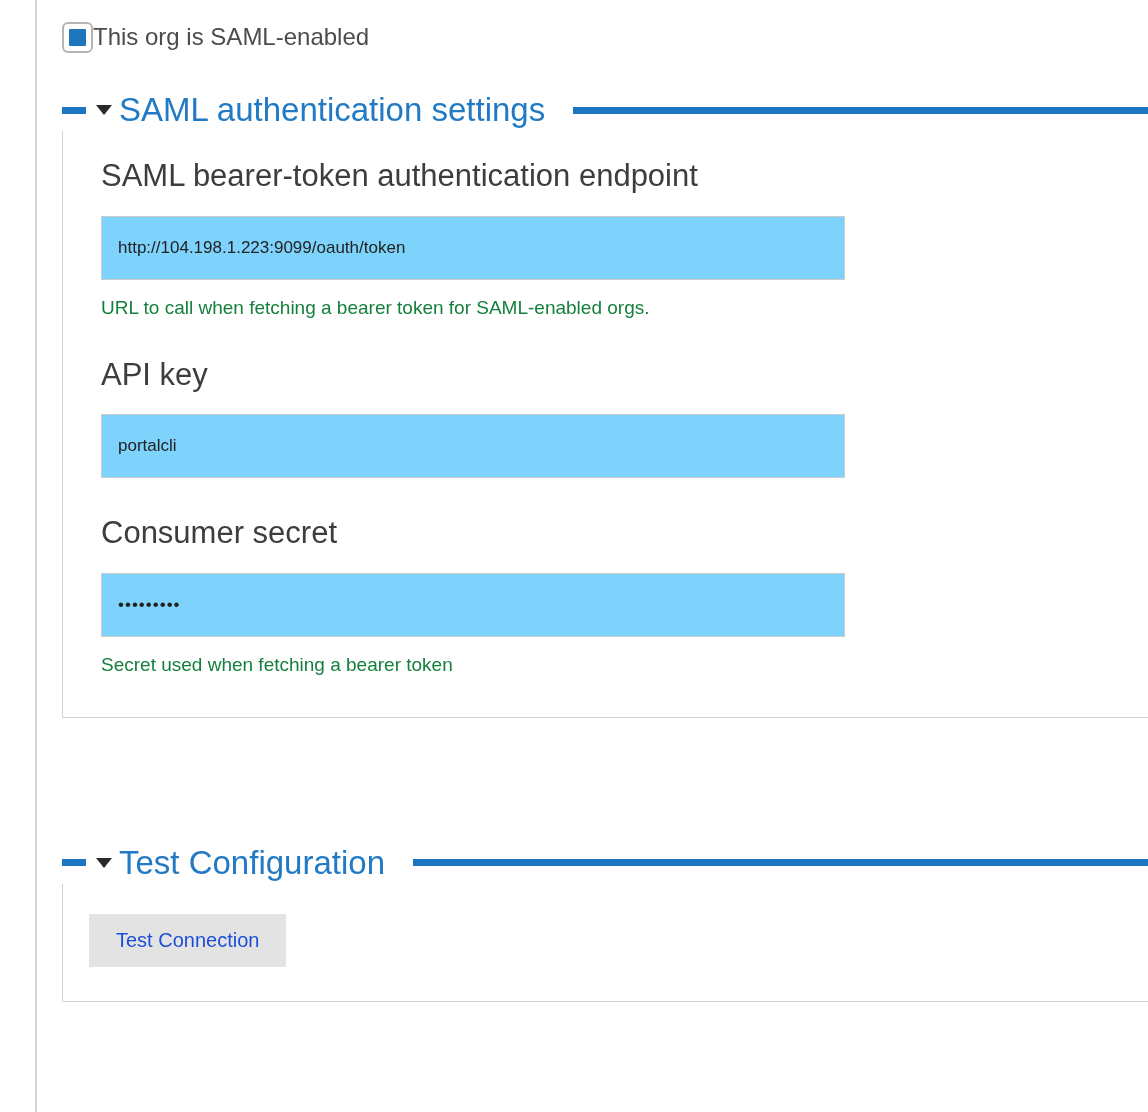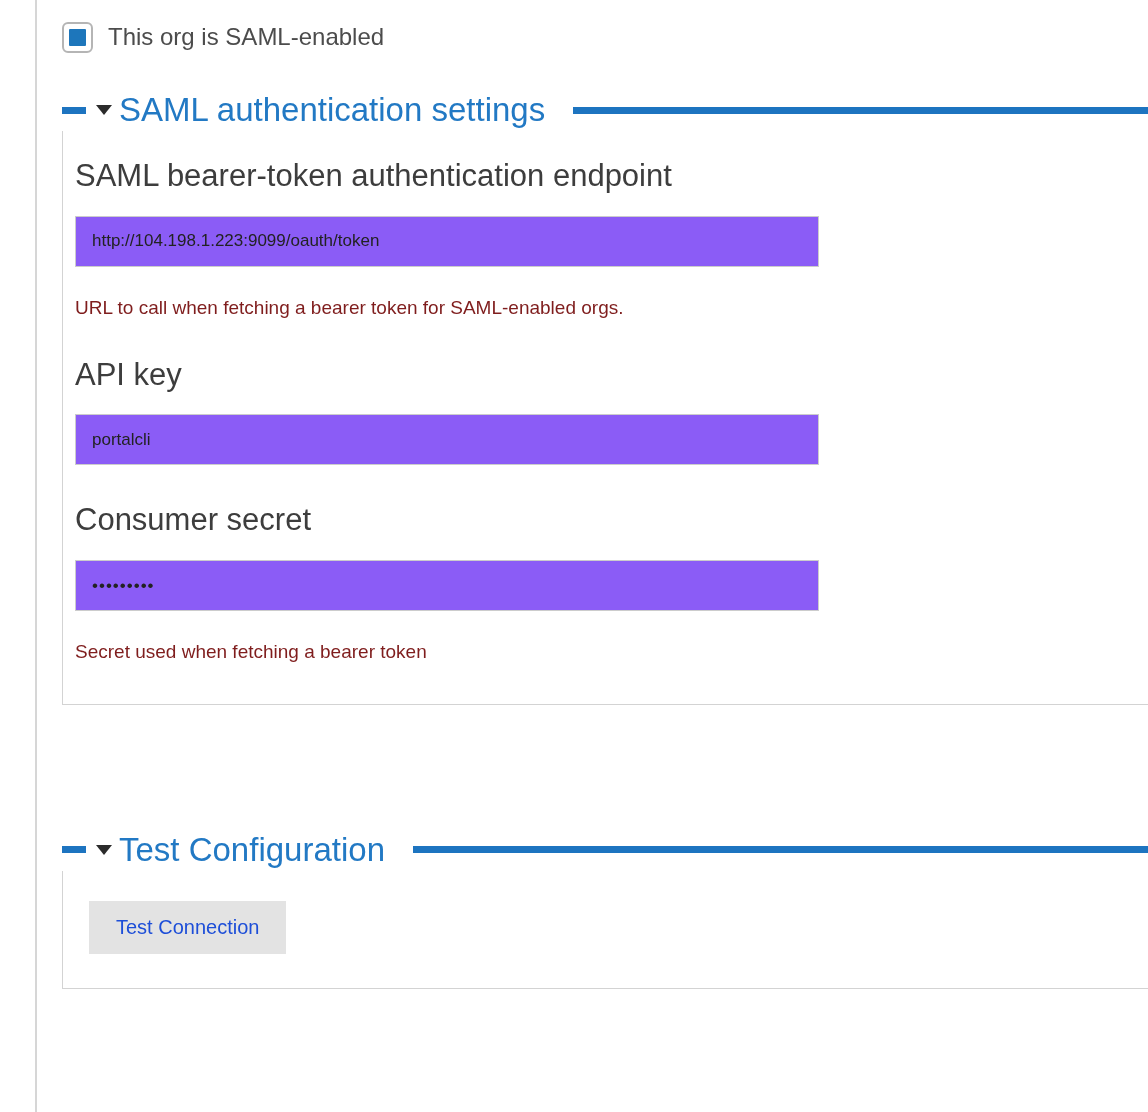--- a/index.html
+++ b/index.html
@@ -24,7 +24,7 @@
   .org-row {
     display: flex;
     align-items: center;
-    gap: 15px;
+    gap: 0;
     height: 34px;
   }
   .checkbox {

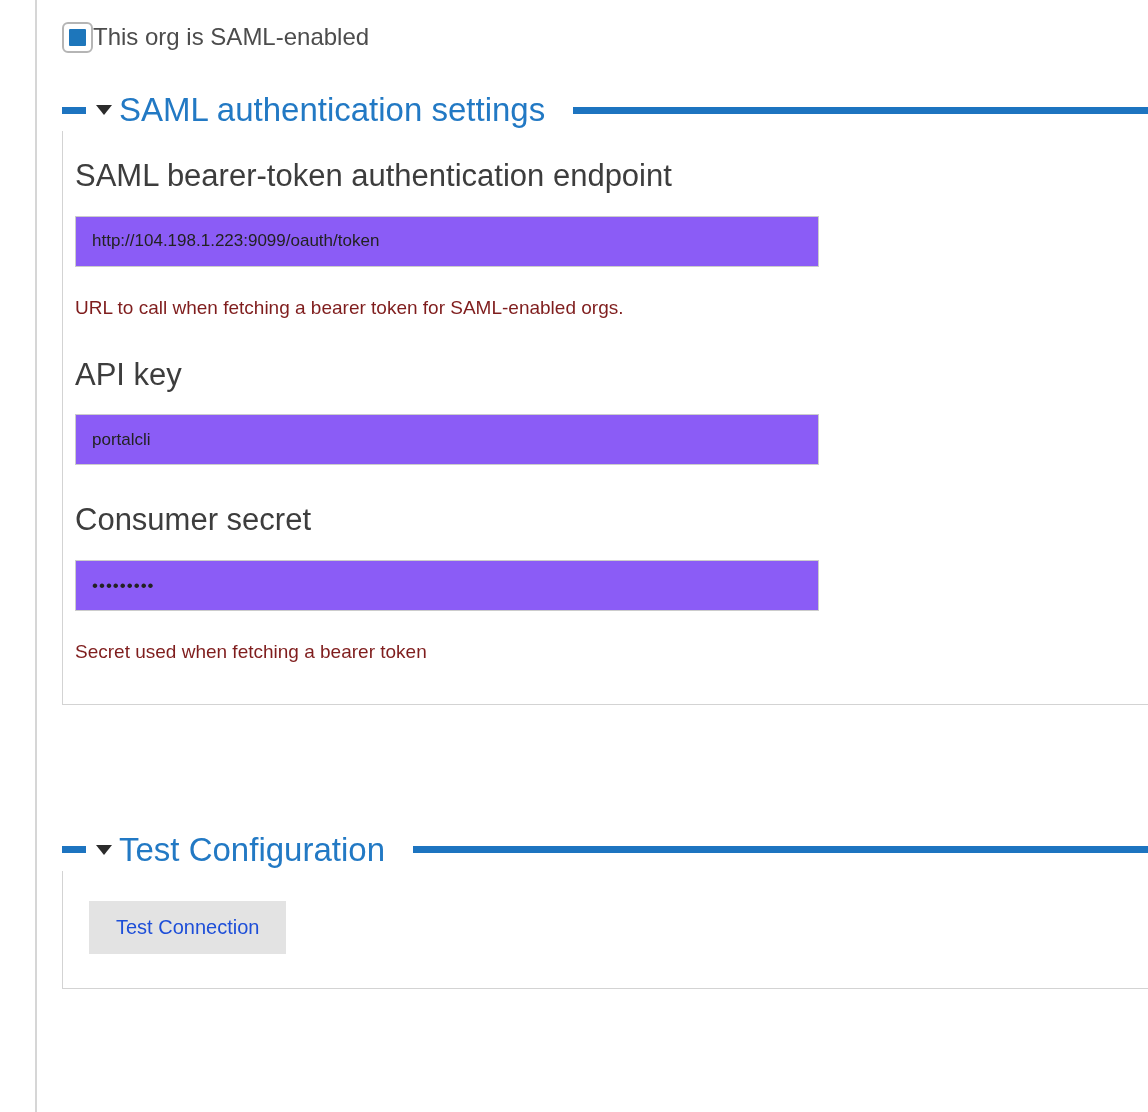--- a/index.html
+++ b/index.html
@@ -93,7 +93,7 @@
     border-left: 1px solid #d3d3d3;
     border-bottom: 1px solid #d3d3d3;
   }
-  .panel.saml { padding: 26px 0 40px 12px; }
+  .panel.saml { padding: 26px 0 40px 38px; }
   .panel.test { padding: 30px 0 34px 26px; }
   .field + .field { margin-top: 36px; }
   .field-label {

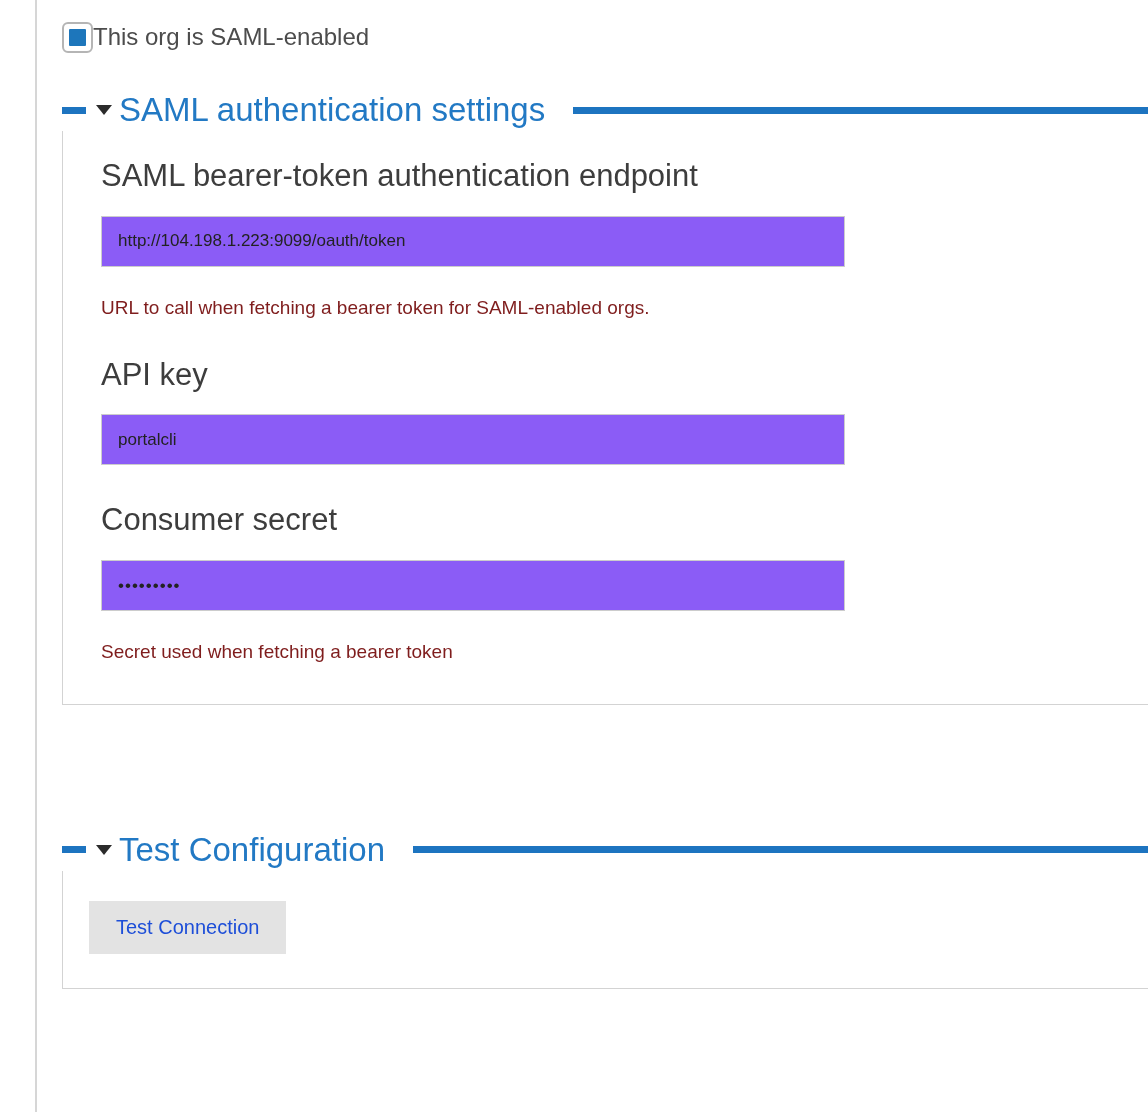--- a/index.html
+++ b/index.html
@@ -106,9 +106,9 @@
     display: block;
     margin-top: 20px;
     width: 744px;
-    height: 51px;
+    height: 64px;
     border: 1px solid #cccccc;
-    background: #8b5cf6;
+    background: #7dd3fc;
     padding: 0 16px;
     font-family: "Liberation Sans", sans-serif;
     font-size: 17px;

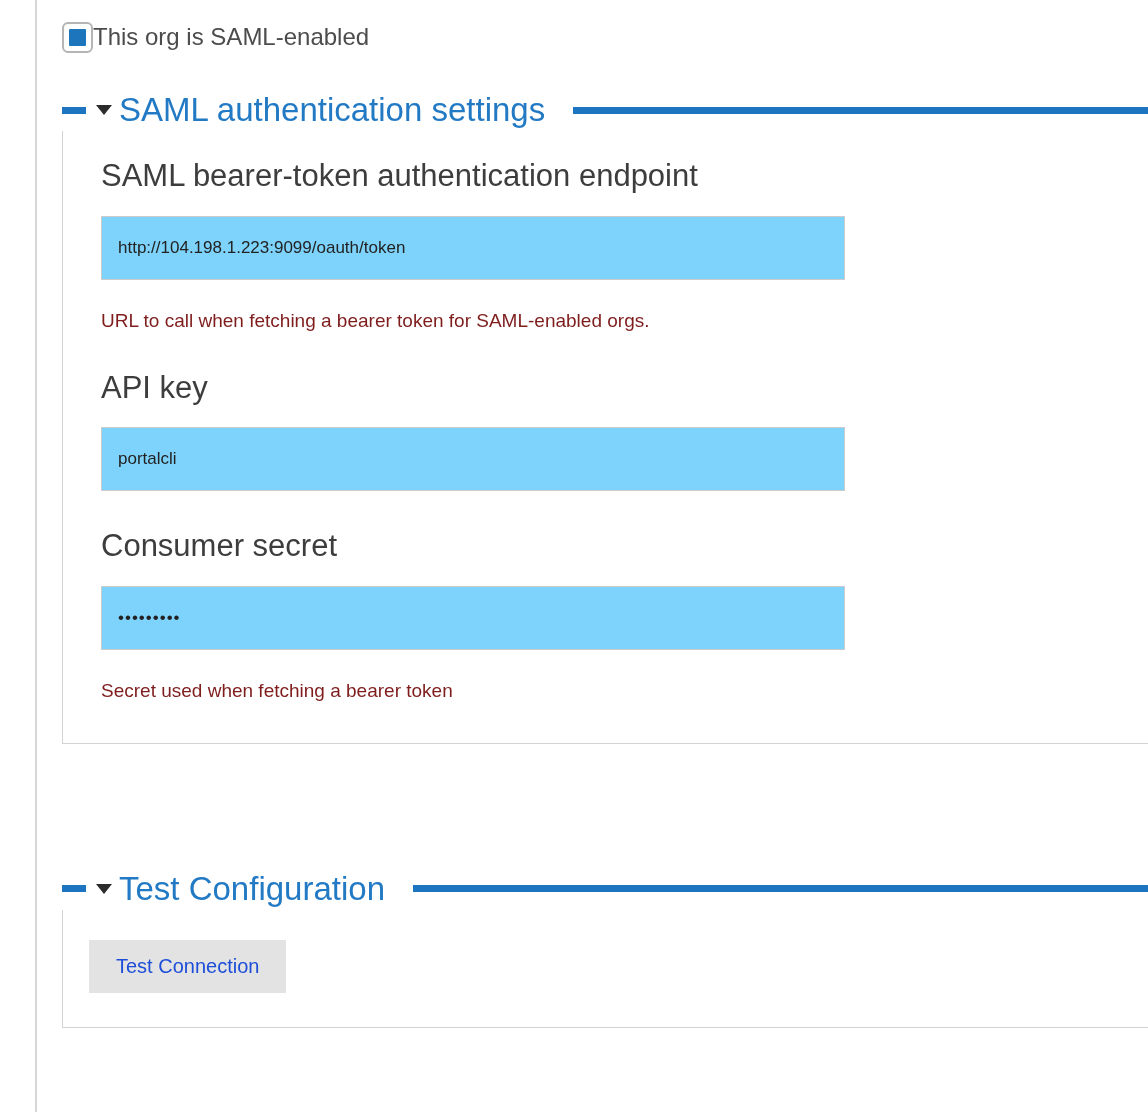--- a/index.html
+++ b/index.html
@@ -117,9 +117,9 @@
   }
   .text-input.masked { letter-spacing: 1px; }
   .help-text {
-    margin-top: 29px;
+    margin-top: 16px;
     font-size: 19px;
-    color: #7f1d1d;
+    color: #15803d;
     line-height: 1.25;
   }
   .test-button {

